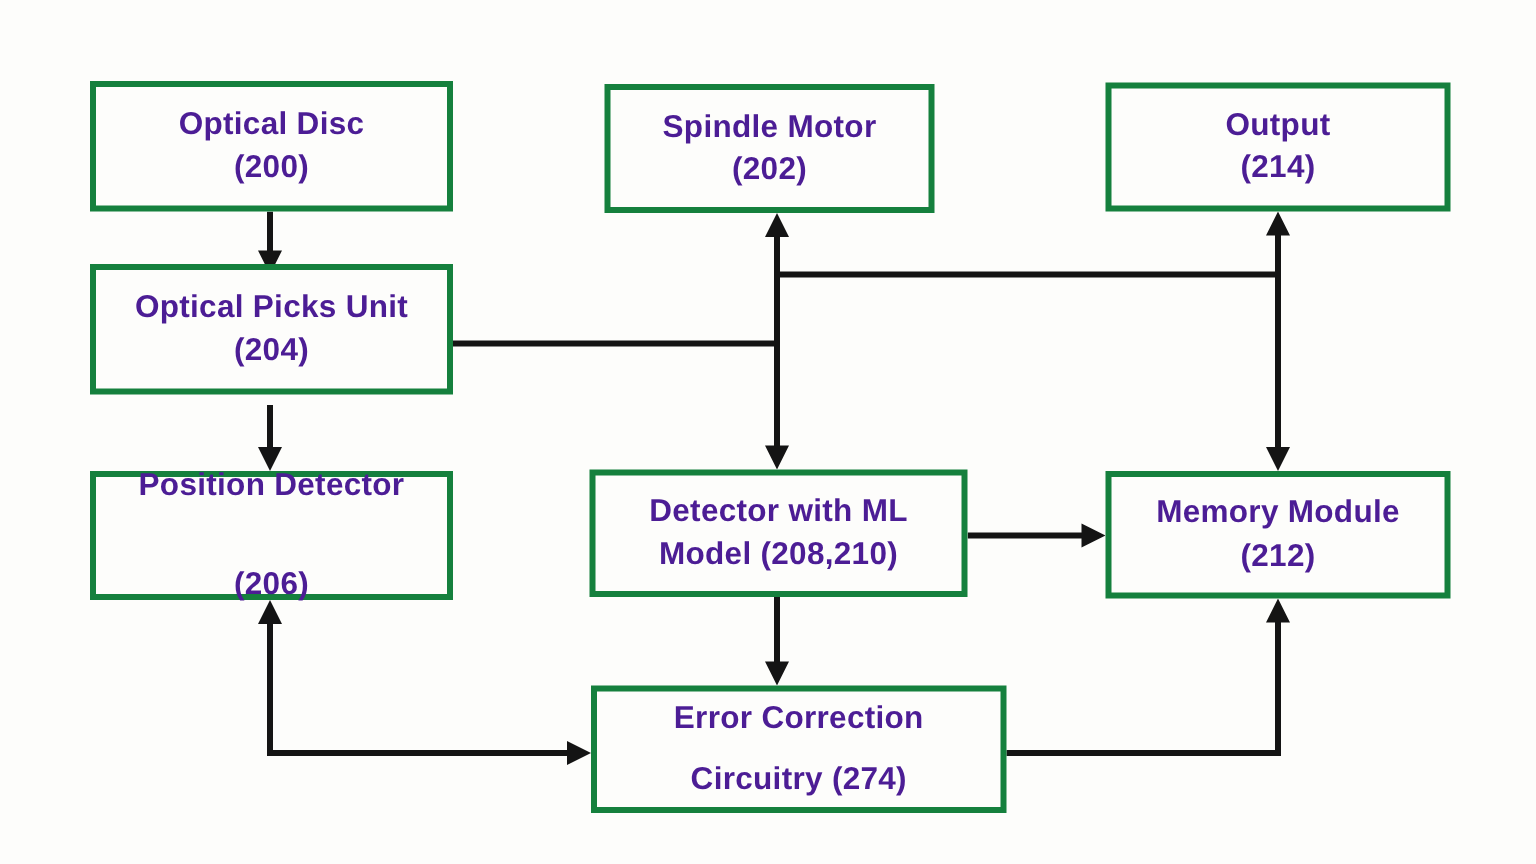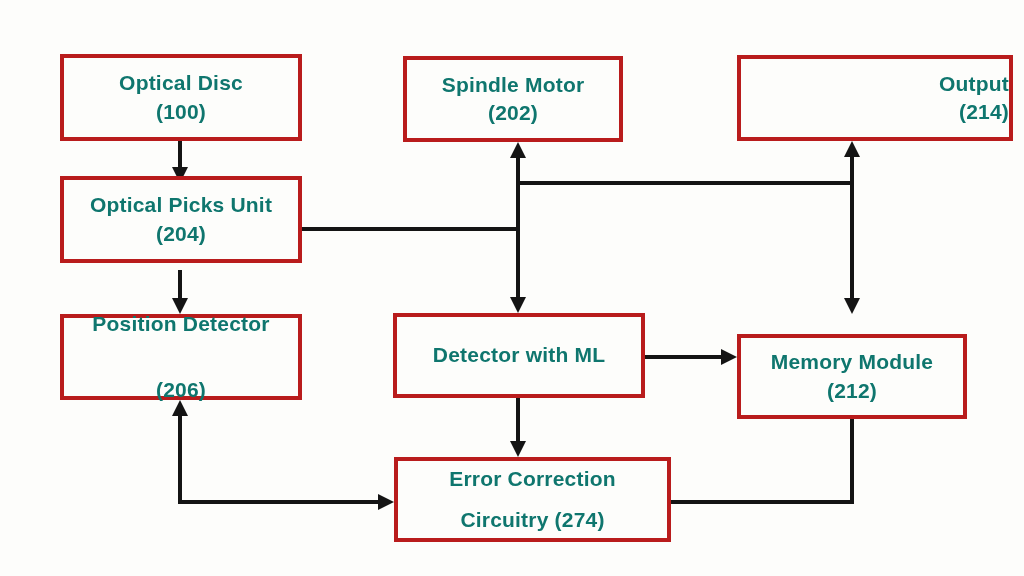--- a/index.html
+++ b/index.html
@@ -14,11 +14,11 @@
   .node{
     position:absolute;
     box-sizing:border-box;
-    border:4px solid #b91c1c;
+    border:4px solid #15803d;
     background:#fdfdfb;
     display:flex;flex-direction:column;justify-content:center;align-items:center;
     text-align:center;
-    font-weight:bold;font-size:21px;color:#0f766e;line-height:1.35;
+    font-weight:bold;font-size:21px;color:#4c1d95;line-height:1.35;
     letter-spacing:.2px;
   }
   

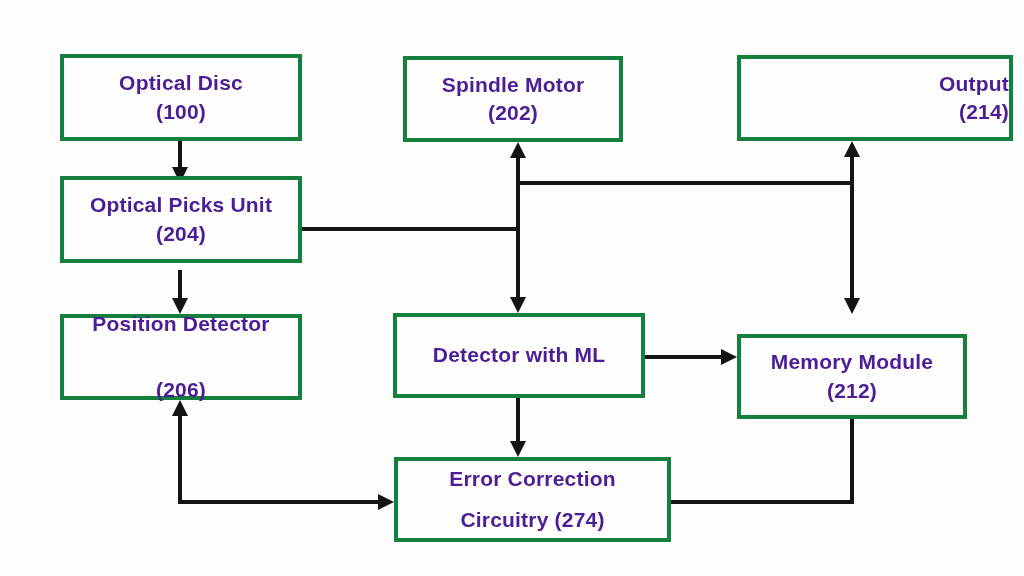--- a/index.html
+++ b/index.html
@@ -24,7 +24,7 @@
   
   #n-optical-disc     {left:60px;  top:54px;  width:242px; height:87px;}
   #n-spindle-motor    {left:403px; top:56px;  width:220px; height:86px;}
-  #n-output           {left:737px; top:55px;  width:276px; height:86px;align-items:flex-end;}
+  #n-output           {left:737px; top:55px;  width:230px; height:86px;}
   #n-optical-picks    {left:60px;  top:176px; width:242px; height:87px;}
   #n-position-detector{left:60px;  top:314px; width:242px; height:86px;gap:37px;}
   #n-processor        {left:393px; top:313px; width:252px; height:85px;}

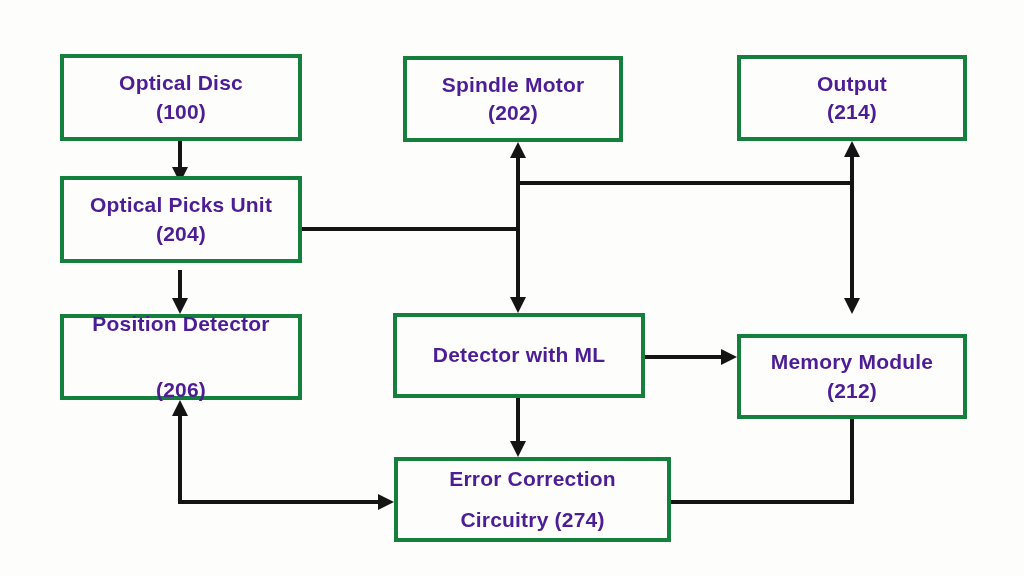--- a/index.html
+++ b/index.html
@@ -77,7 +77,7 @@
 
   <div class="node" id="n-optical-disc">
     <span class="ln">Optical Disc</span>
-    <span class="ln">(100)</span>
+    <span class="ln">(200)</span>
   </div>
 
   <div class="node" id="n-spindle-motor">

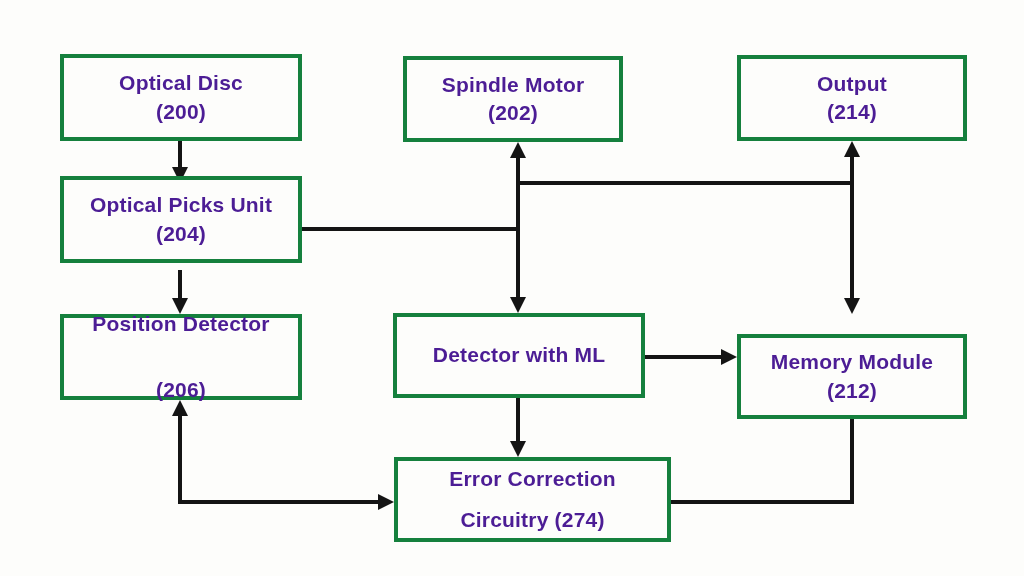--- a/index.html
+++ b/index.html
@@ -28,7 +28,7 @@
   #n-optical-picks    {left:60px;  top:176px; width:242px; height:87px;}
   #n-position-detector{left:60px;  top:314px; width:242px; height:86px;gap:37px;}
   #n-processor        {left:393px; top:313px; width:252px; height:85px;}
-  #n-memory           {left:737px; top:314px; width:230px; height:85px;margin-top:20px;}
+  #n-memory           {left:737px; top:314px; width:230px; height:85px;}
   #n-error-correction {left:394px; top:457px; width:277px; height:85px;gap:12px;}
   .ln{white-space:nowrap;}
 </style>

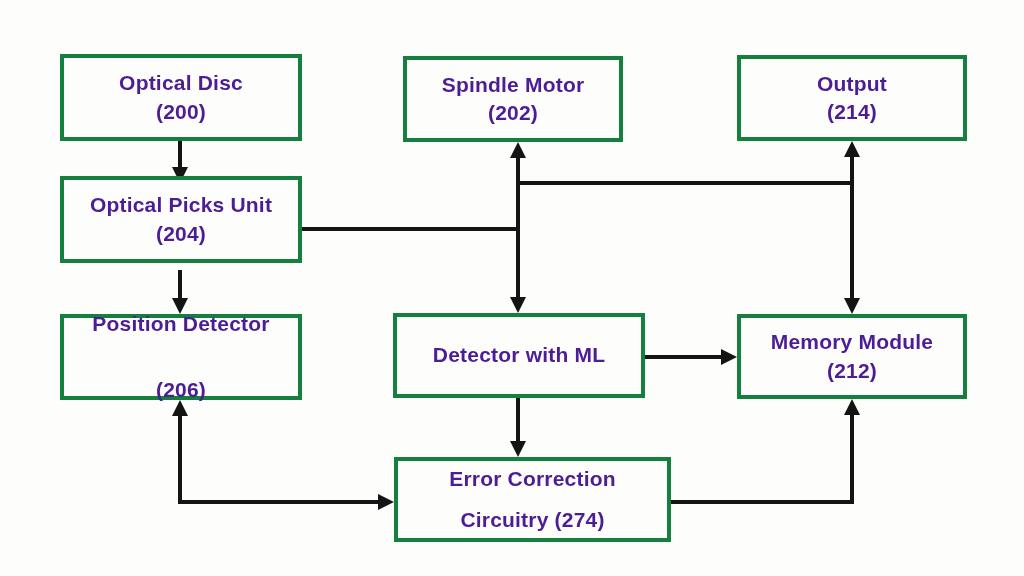--- a/index.html
+++ b/index.html
@@ -102,6 +102,7 @@
 
   <div class="node" id="n-processor">
     <span class="ln">Detector with ML</span>
+    <span class="ln">Model (208,210)</span>
   </div>
 
   <div class="node" id="n-memory">

